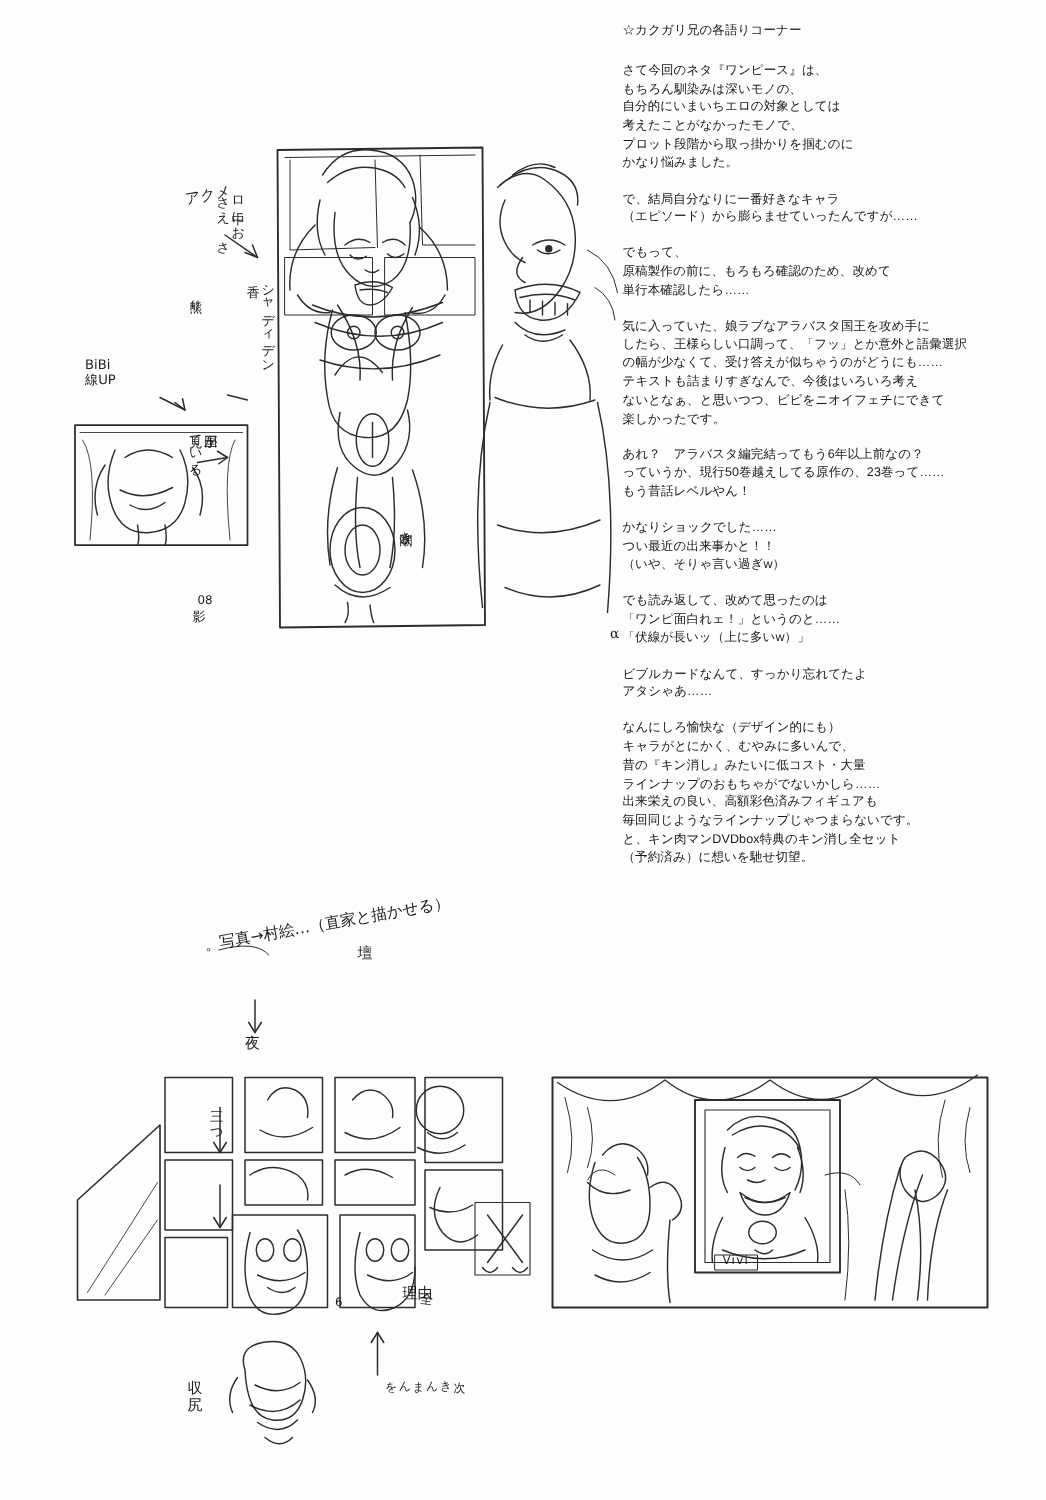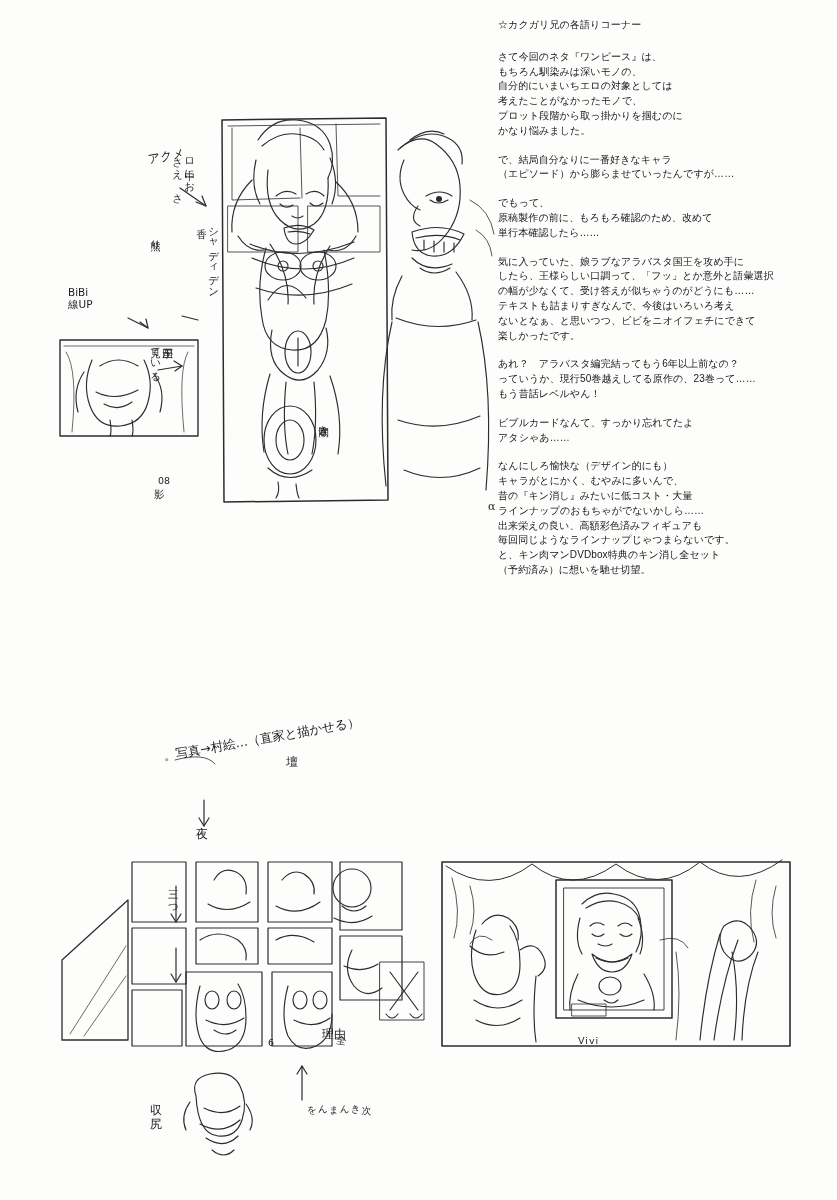--- a/index.html
+++ b/index.html
@@ -364,6 +364,9 @@
     <p class="para">あれ？　アラバスタ編完結ってもう6年以上前なの？
 っていうか、現行50巻越えしてる原作の、23巻って……
 もう昔話レベルやん！</p>
+    <p class="para">かなりショックでした……
+つい最近の出来事かと！！
+（いや、そりゃ言い過ぎw）</p>
     <p class="para">ビブルカードなんて、すっかり忘れてたよ
 アタシゃあ……</p>
     <p class="para">なんにしろ愉快な（デザイン的にも）

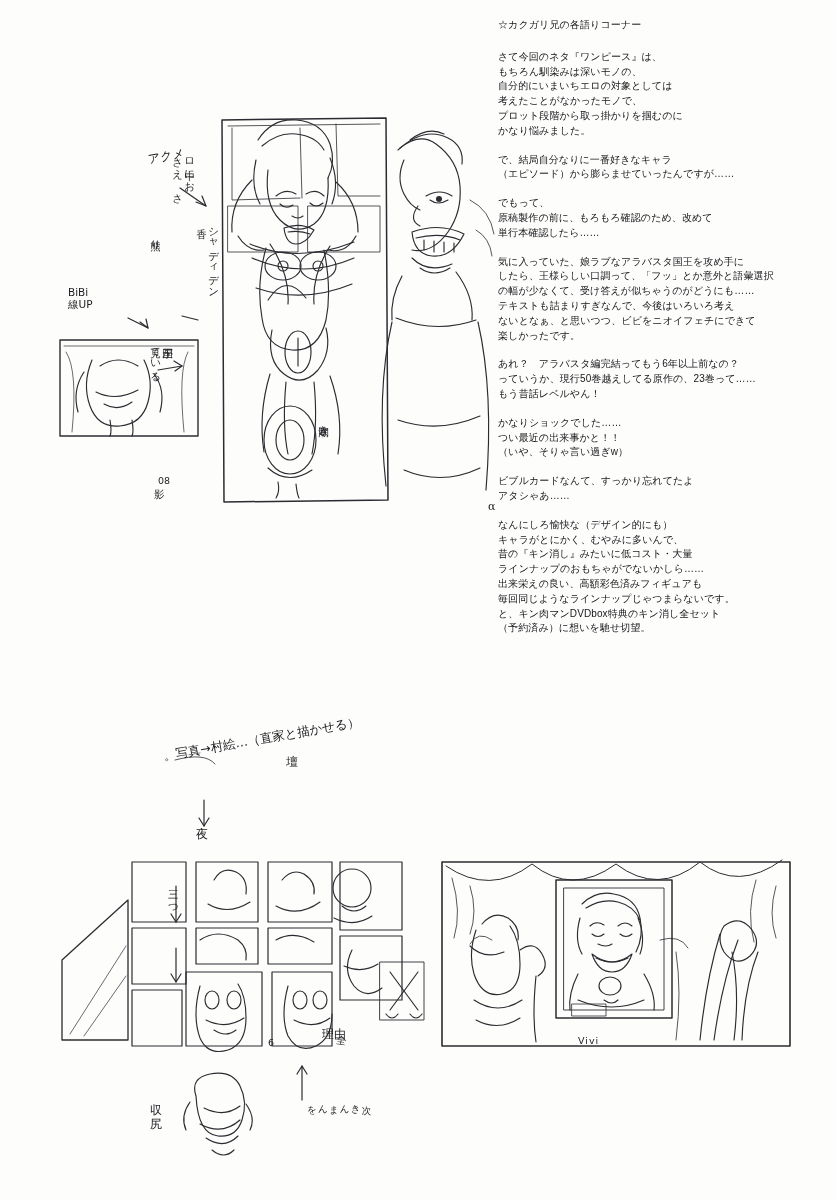--- a/index.html
+++ b/index.html
@@ -367,6 +367,9 @@
     <p class="para">かなりショックでした……
 つい最近の出来事かと！！
 （いや、そりゃ言い過ぎw）</p>
+    <p class="para">でも読み返して、改めて思ったのは
+「ワンピ面白れェ！」というのと……
+「伏線が長いッ（上に多いw）」</p>
     <p class="para">ビブルカードなんて、すっかり忘れてたよ
 アタシゃあ……</p>
     <p class="para">なんにしろ愉快な（デザイン的にも）

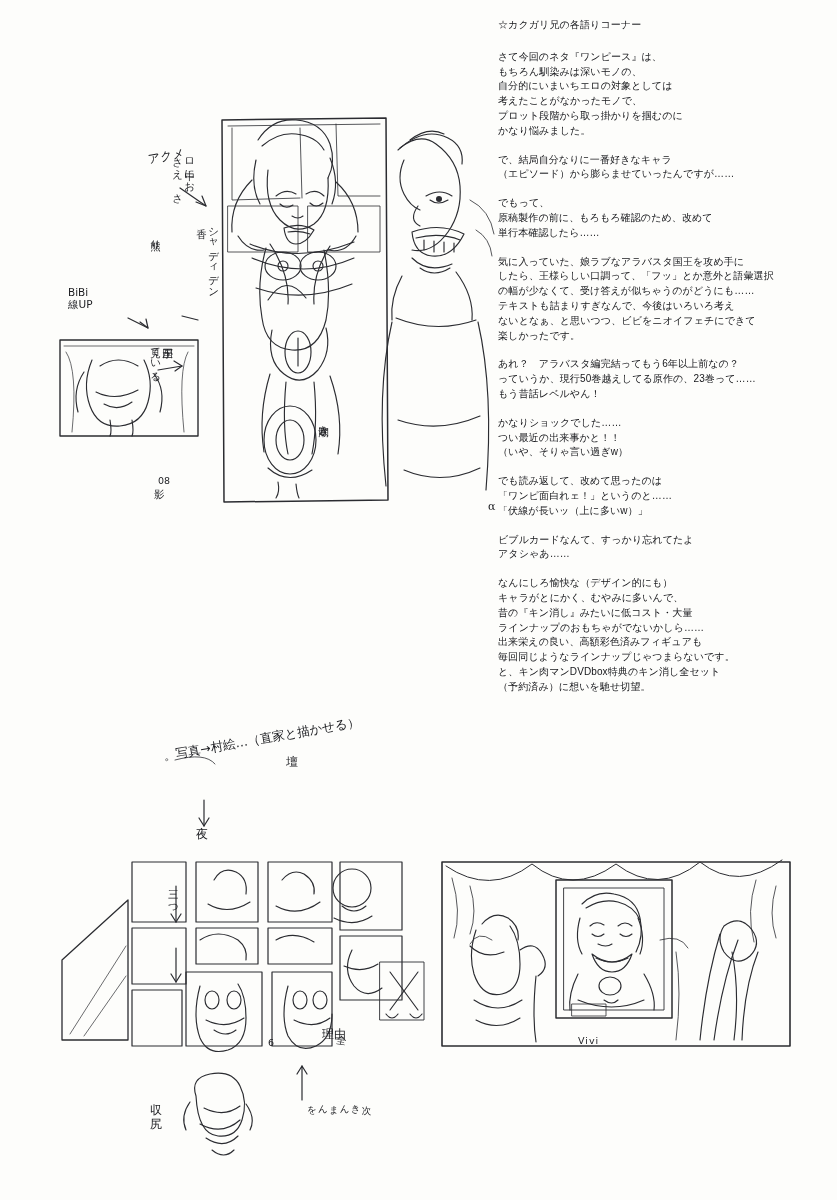--- a/index.html
+++ b/index.html
@@ -338,7 +338,7 @@
 を</div>
   <div class="hand" style="left:150px; top:1104px;">収
 尻</div>
-  <div class="hand xs" style="left:578px; top:1036px; letter-spacing:1px;text-align:right;">Vivi</div>
+  <div class="hand xs" style="left:578px; top:1004px; letter-spacing:1px;text-align:right;">Vivi</div>
 
   <div class="alpha-mark" style="left:488px; top:500px;">α</div>
 

